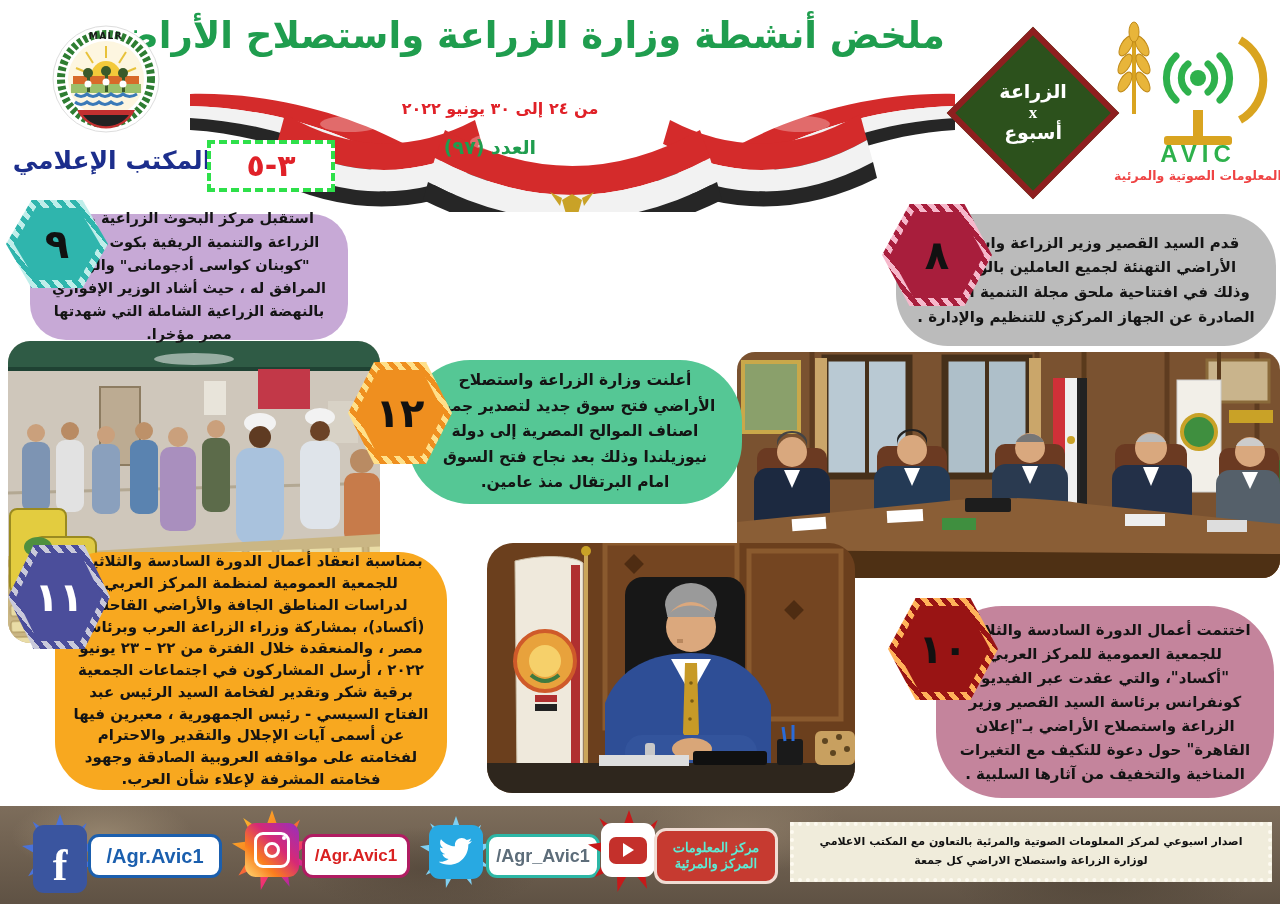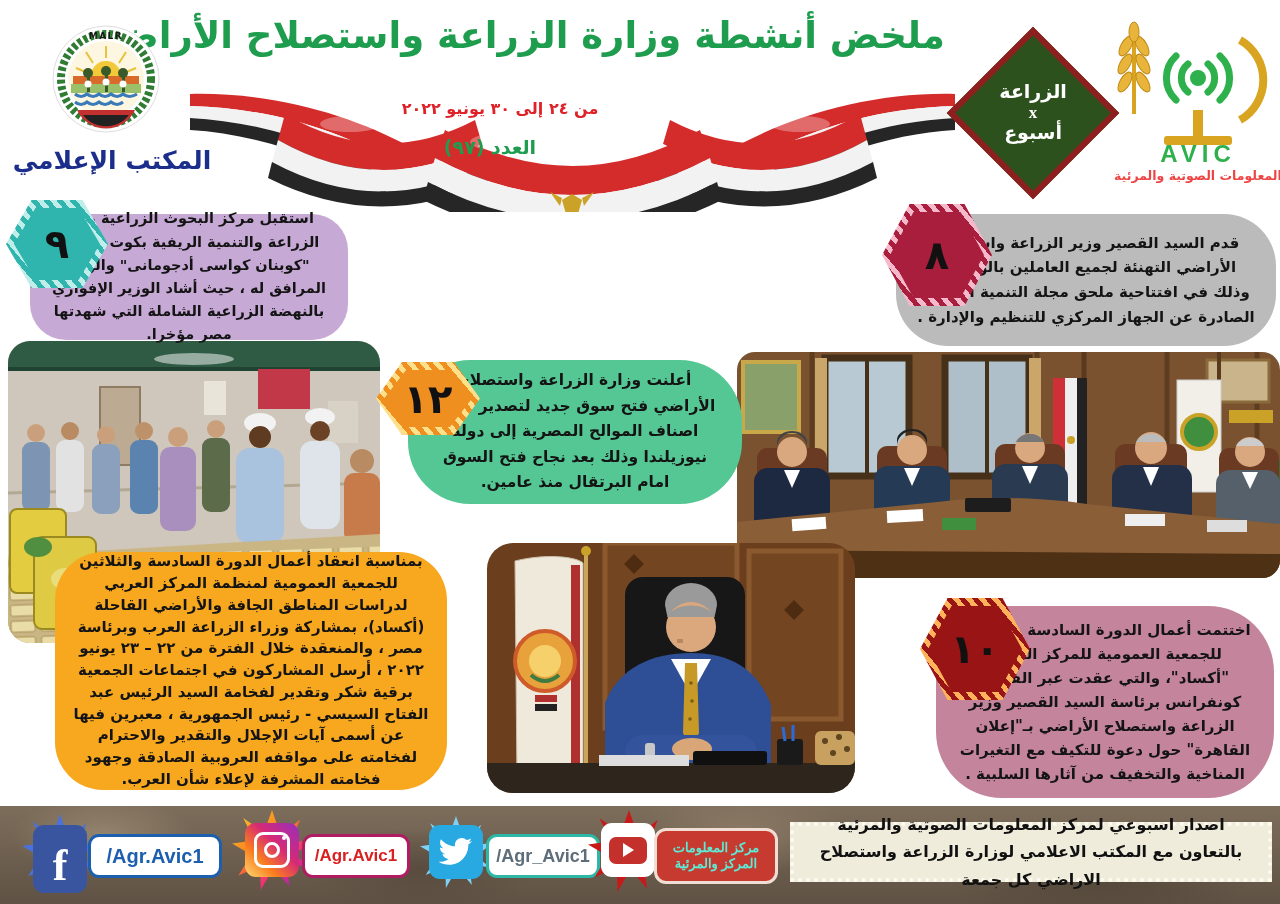--- a/index.html
+++ b/index.html
@@ -340,6 +340,7 @@
   </svg>
 
   <div class="abs office">المكتب الإعلامي</div>
+  <div class="abs badge35">٣-٥</div>
 
   <div class="abs diamond">
     <div class="diamond-text">

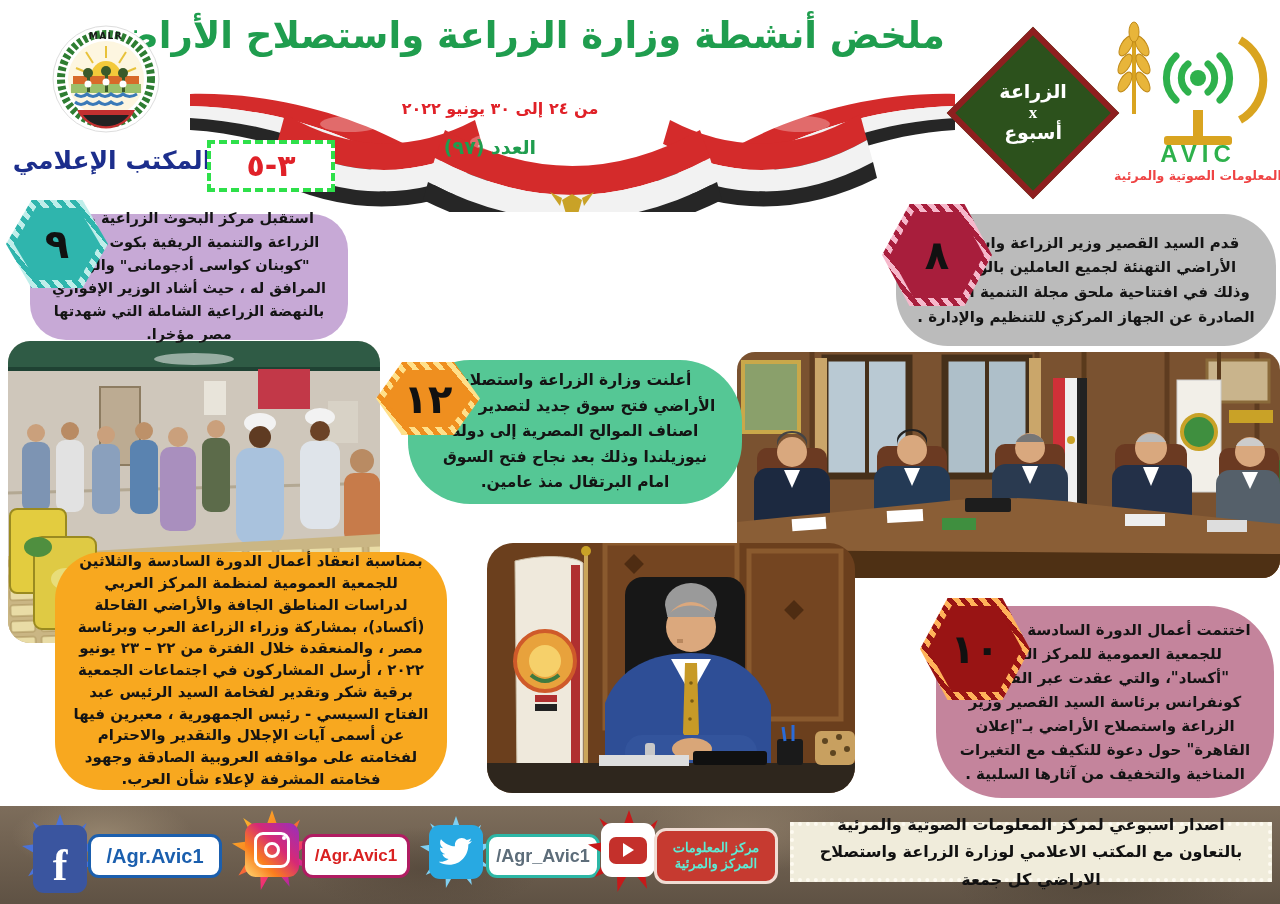--- a/index.html
+++ b/index.html
@@ -49,7 +49,7 @@
   .h9  .hexi{background:#2fb5ad;}
   .h8 {left:882px;top:204px;width:110px;height:102px;background:repeating-linear-gradient(50deg,#f6b8cb 0 5px,#a81e3c 5px 10px);}
   .h8  .hexi{background:#a81e3c;}
-  .h12{left:376px;top:362px;width:104px;height:73px;background:repeating-linear-gradient(50deg,#ffe08a 0 5px,#ef8f1f 5px 10px);}
+  .h12{left:348px;top:362px;width:104px;height:102px;background:repeating-linear-gradient(50deg,#ffe08a 0 5px,#ef8f1f 5px 10px);}
   .h12 .hexi{background:#ef8f1f;}
   .h11{left:8px;  top:545px;width:102px;height:104px;background:repeating-linear-gradient(50deg,#c9c9da 0 5px,#4b4e9b 5px 10px);}
   .h11 .hexi{background:#4b4e9b;color:#fff;}

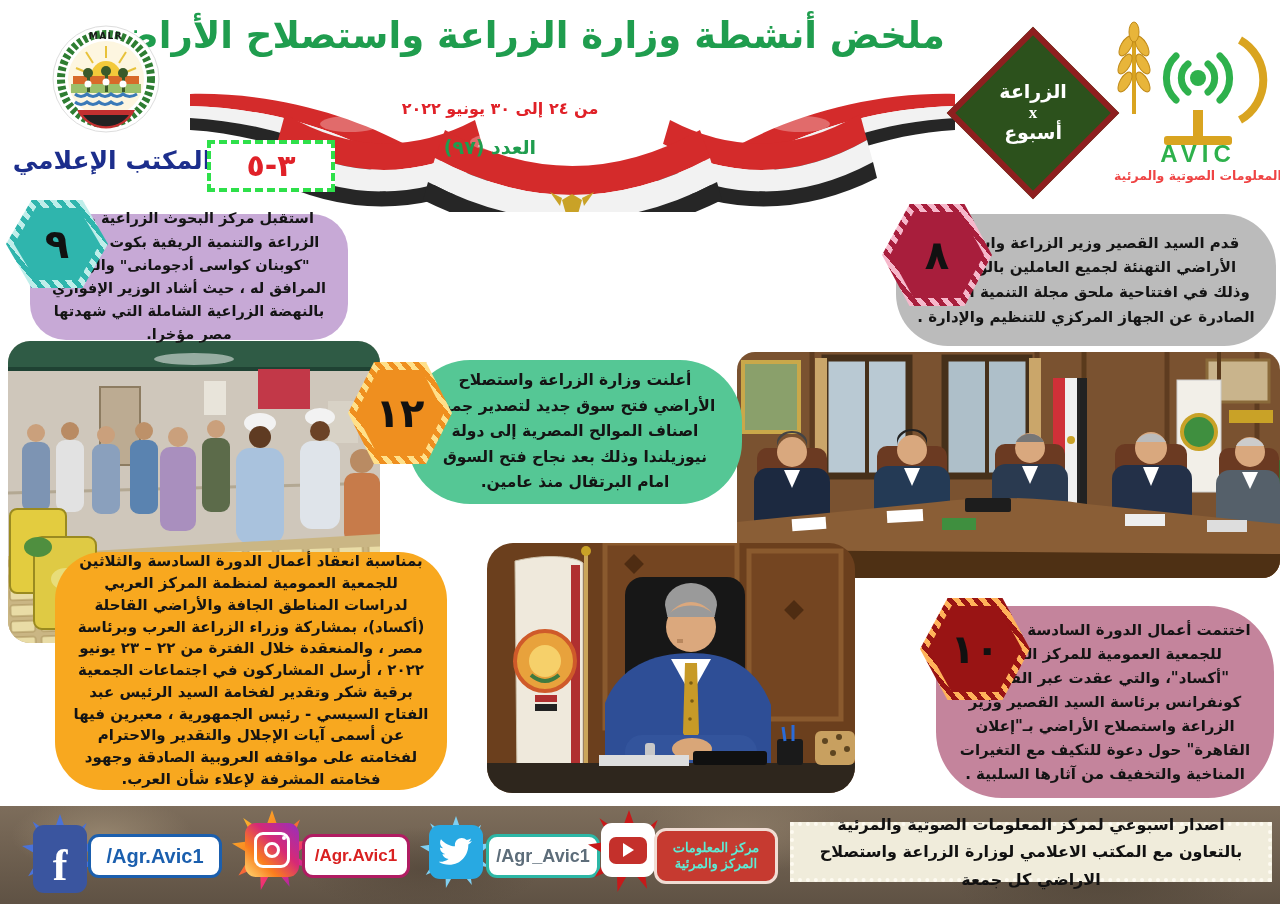--- a/index.html
+++ b/index.html
@@ -393,6 +393,9 @@
   <div class="hexw h12">
       <div class="hexi">١٢</div>
     </div>
+  <div class="hexw h11">
+      <div class="hexi">١١</div>
+    </div>
   <div class="hexw h10">
       <div class="hexi">١٠</div>
     </div>

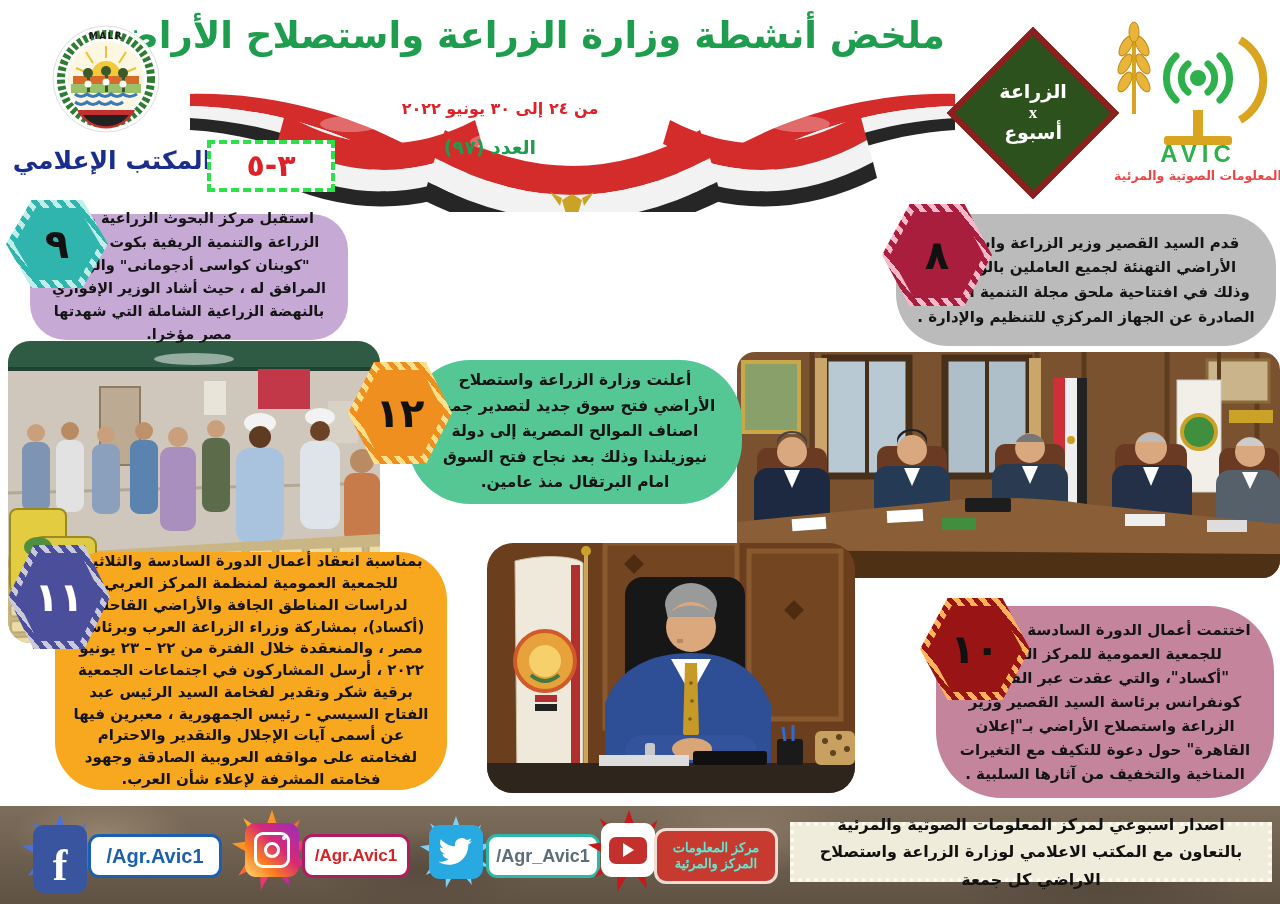--- a/index.html
+++ b/index.html
@@ -53,7 +53,7 @@
   .h12 .hexi{background:#ef8f1f;}
   .h11{left:8px;  top:545px;width:102px;height:104px;background:repeating-linear-gradient(50deg,#c9c9da 0 5px,#4b4e9b 5px 10px);}
   .h11 .hexi{background:#4b4e9b;color:#fff;}
-  .h10{left:920px;top:598px;width:110px;height:102px;background:repeating-linear-gradient(50deg,#ffb25a 0 5px,#991414 5px 10px);}
+  .h10{left:888px;top:598px;width:110px;height:102px;background:repeating-linear-gradient(50deg,#ffb25a 0 5px,#991414 5px 10px);}
   .h10 .hexi{background:#991414;}
   
   .photo{position:absolute;overflow:hidden;}

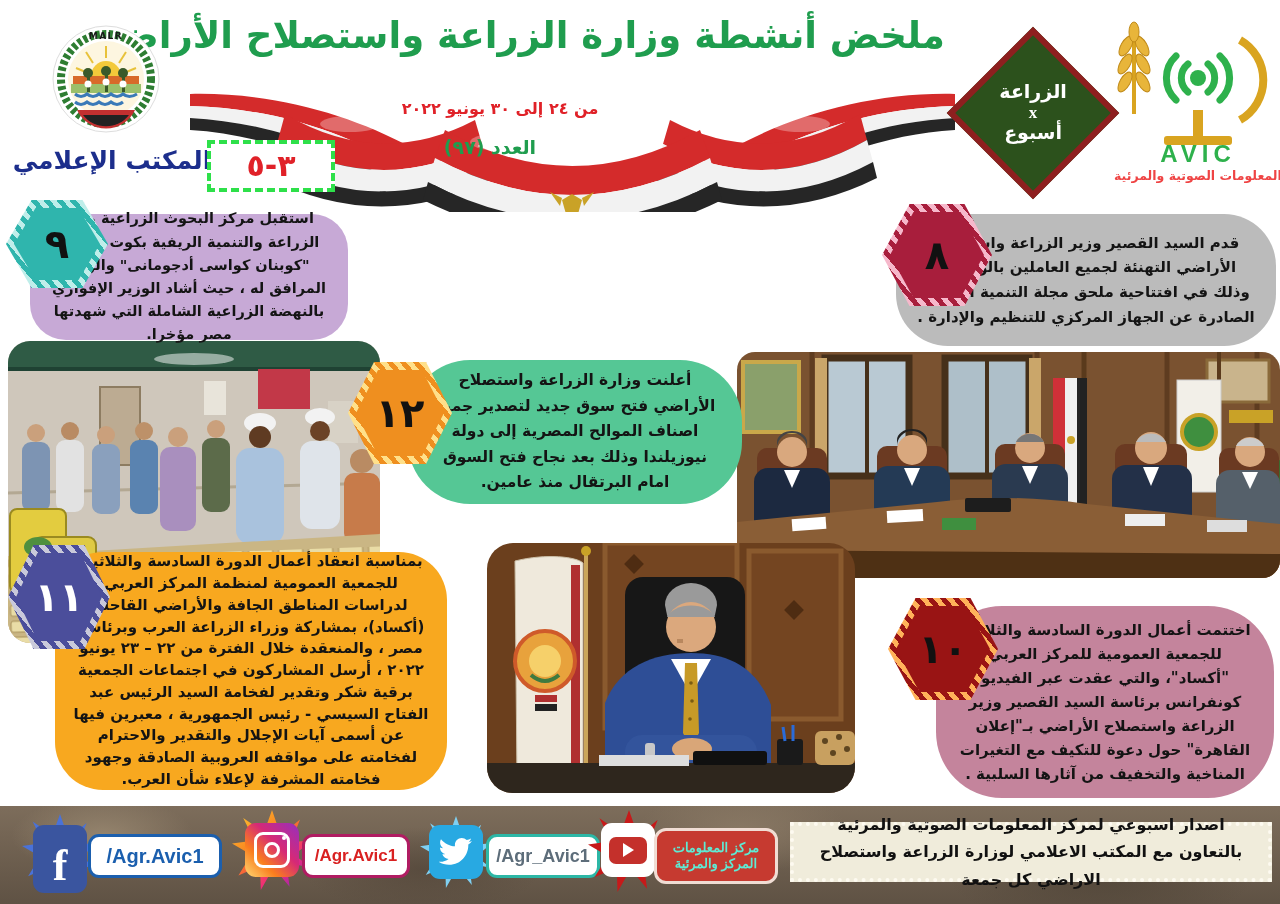--- a/index.html
+++ b/index.html
@@ -82,7 +82,7 @@
            direction:rtl;text-align:center;border-radius:12px;justify-content:center;}
   .note{left:790px;top:822px;width:482px;height:60px;background:#f0ecdb;border:4px dotted #fdfaf0;
         display:flex;align-items:center;justify-content:center;text-align:center;font-weight:bold;
-        font-size:16px;line-height:1.7;color:#111;direction:rtl;padding:18px 14px;box-sizing:border-box;}
+        font-size:11px;line-height:1.7;color:#111;direction:rtl;padding:18px 14px;box-sizing:border-box;}
   .fb-ic{background:#3a559f;color:#fff;font-family:"Liberation Serif",serif;font-weight:bold;
          font-size:44px;line-height:0;padding-top:14px;}
   .ig-ic{background:linear-gradient(45deg,#feda75,#fa7e1e,#d62976 60%,#962fbf);}

